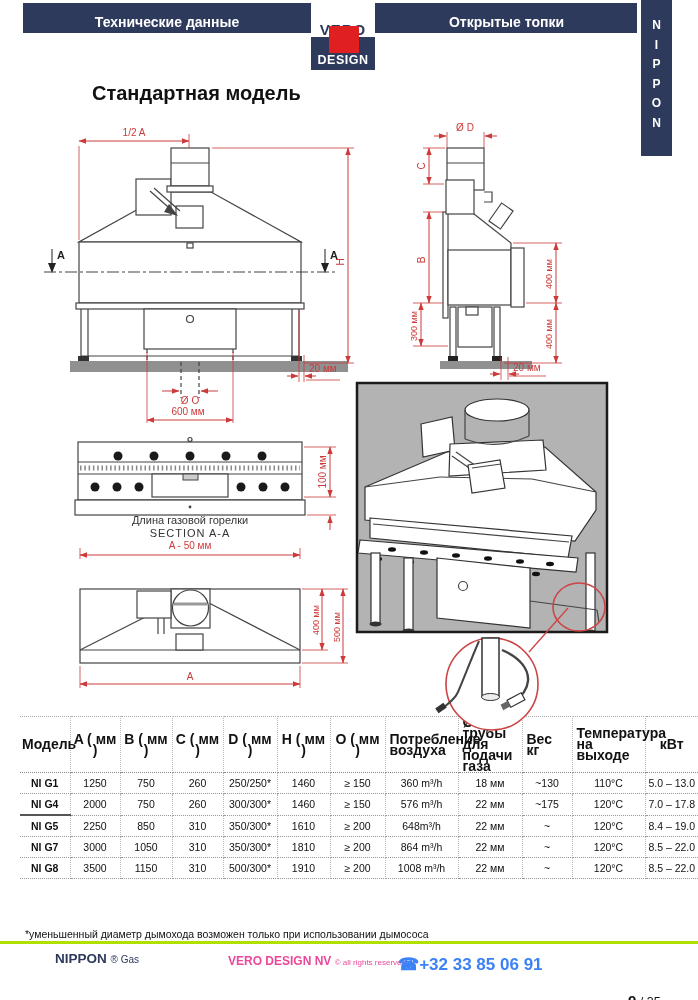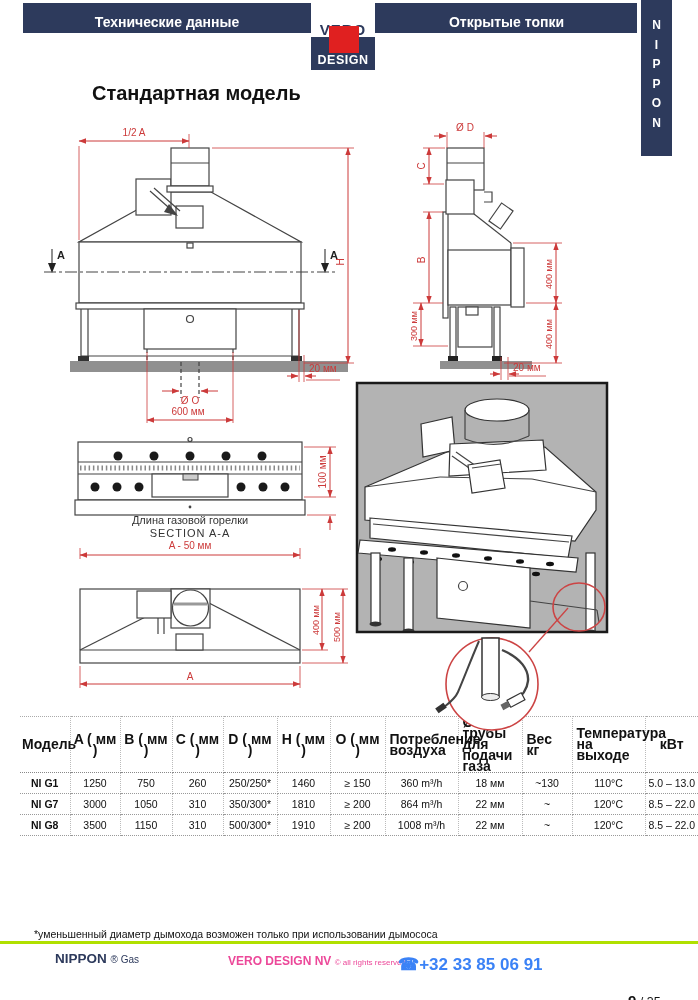--- a/index.html
+++ b/index.html
@@ -391,6 +391,20 @@
             <td>5.0 – 13.0</td>
           </tr>
           <tr>
+            <td class="model g4line">NI G4</td>
+            <td>2000</td>
+            <td>750</td>
+            <td>260</td>
+            <td>300/300*</td>
+            <td>1460</td>
+            <td>≥ 150</td>
+            <td>576 m³/h</td>
+            <td>22 мм</td>
+            <td>~175</td>
+            <td>120°C</td>
+            <td>7.0 – 17.8</td>
+          </tr>
+          <tr>
             <td class="model">NI G7</td>
             <td>3000</td>
             <td>1050</td>

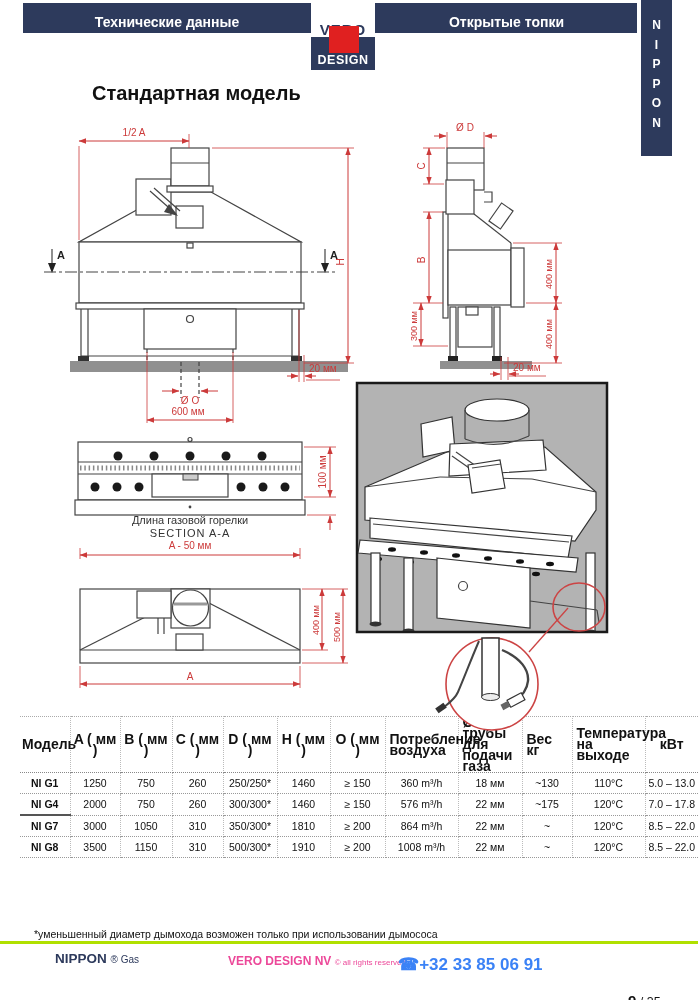--- a/index.html
+++ b/index.html
@@ -405,6 +405,20 @@
             <td>7.0 – 17.8</td>
           </tr>
           <tr>
+            <td class="model">NI G5</td>
+            <td>2250</td>
+            <td>850</td>
+            <td>310</td>
+            <td>350/300*</td>
+            <td>1610</td>
+            <td>≥ 200</td>
+            <td>648m³/h</td>
+            <td>22 мм</td>
+            <td>~</td>
+            <td>120°C</td>
+            <td>8.4 – 19.0</td>
+          </tr>
+          <tr>
             <td class="model">NI G7</td>
             <td>3000</td>
             <td>1050</td>

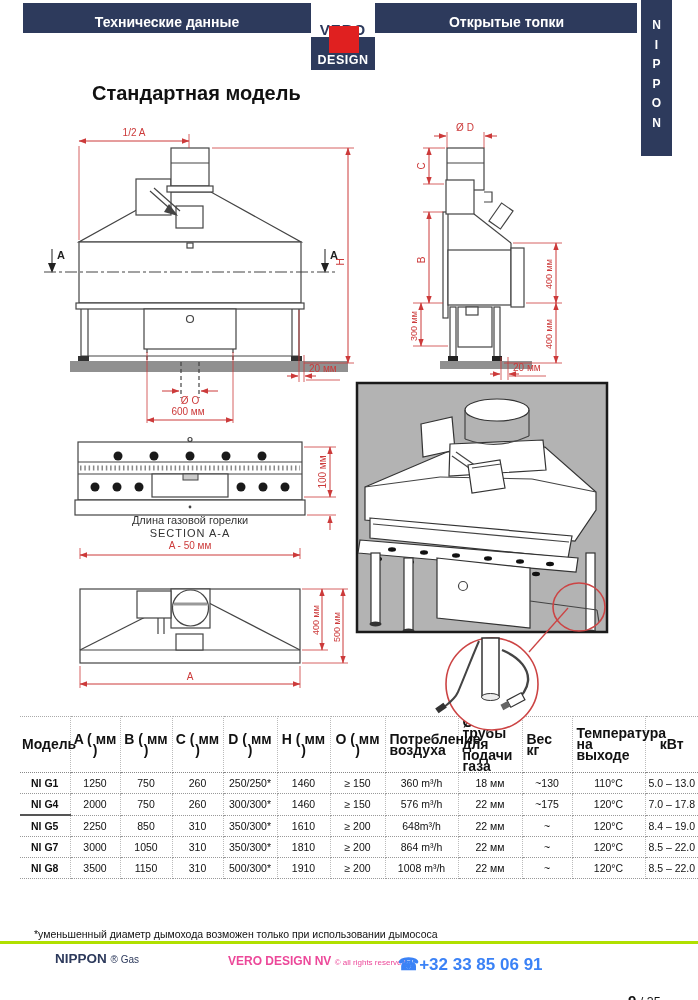--- a/index.html
+++ b/index.html
@@ -45,7 +45,7 @@
   td.model{font-weight:bold;}
   td.g4line{border-bottom:2px solid #555;}
   th.lft{text-align:left;padding-left:4px;}
-  .footnote{position:absolute;left:25px;top:928px;font-size:10.5px;color:#111;z-index:2;margin-left:9px;}
+  .footnote{position:absolute;left:25px;top:928px;font-size:10.5px;color:#111;z-index:2;}
   
   .greenline{position:absolute;left:0;top:941px;width:698px;height:3px;background:#b0e000;}
   .ft-nippon{position:absolute;left:55px;top:951px;color:#2d3a5c;font-size:13.5px;font-weight:600;}

